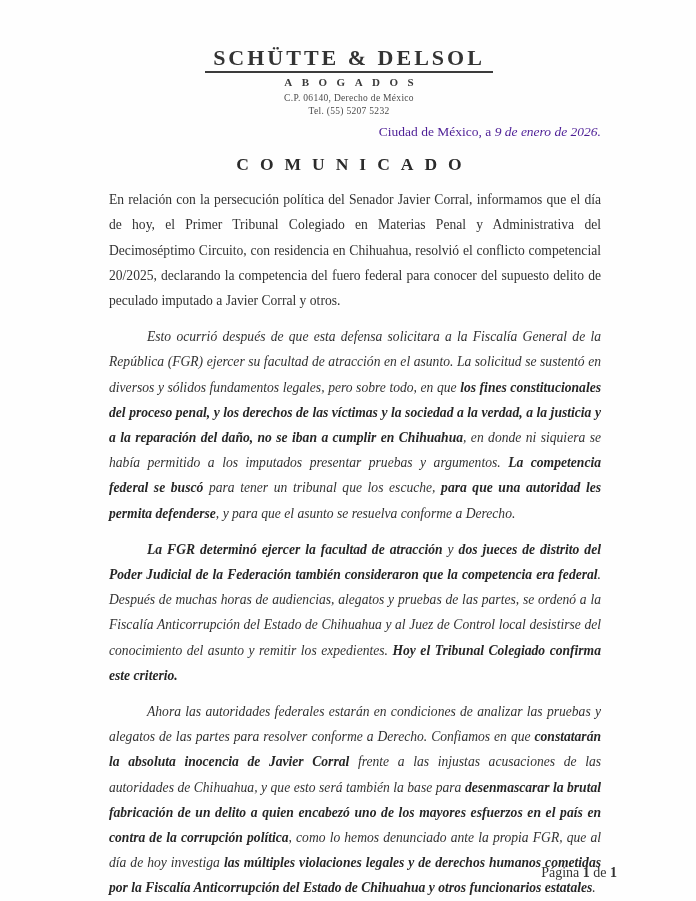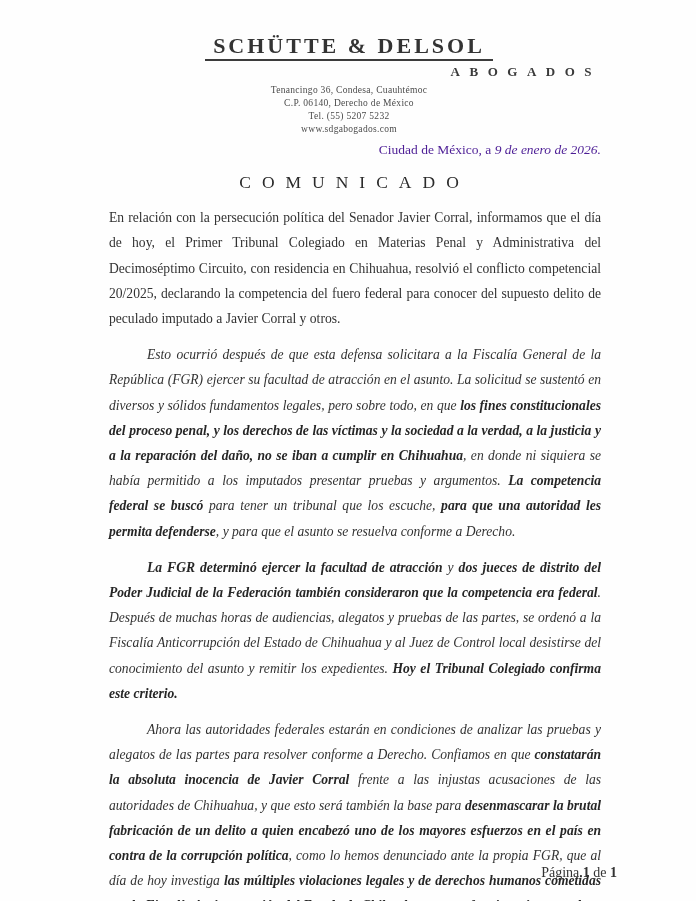--- a/index.html
+++ b/index.html
@@ -20,7 +20,7 @@
     overflow: hidden;
   }
   
-  .letterhead { text-align: center; color: #3a3a3a; }
+  .letterhead { text-align: center; color: #3a3a3a; margin-top: 12px; }
   .firm-name {
     display: inline-block;
     font-size: 22px;

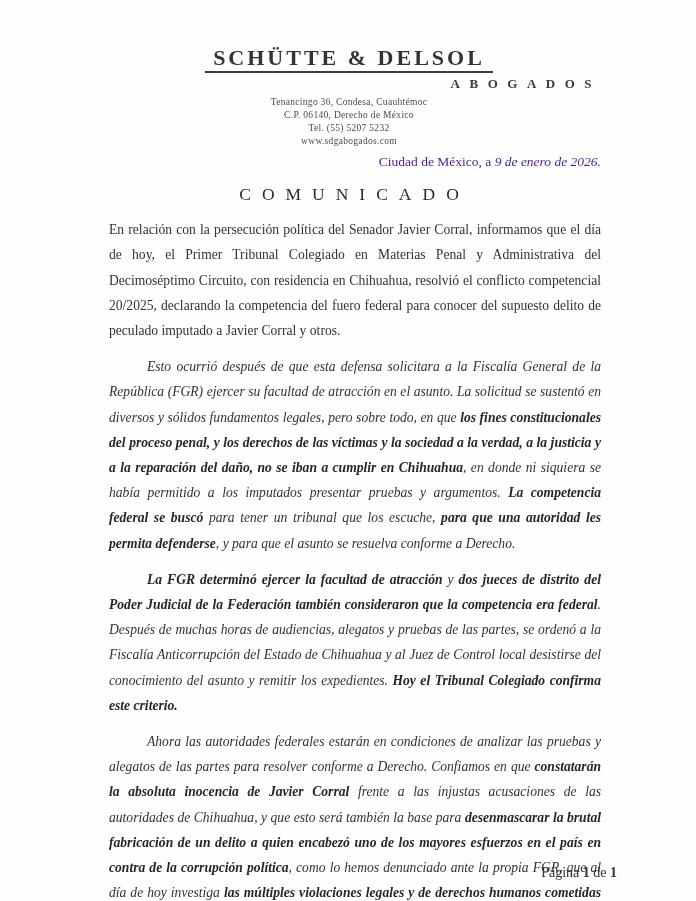--- a/index.html
+++ b/index.html
@@ -32,13 +32,12 @@
     line-height: 1.1;
   }
   .firm-subtitle {
-    font-size: 13px;
+    font-size: 11px;
     font-weight: bold;
     letter-spacing: 9.5px;
     padding-left: 9.5px; 
     margin-top: 3px;
     color: #3a3a3a;
-    text-align: right;
   }
   .address {
     margin-top: 4px;

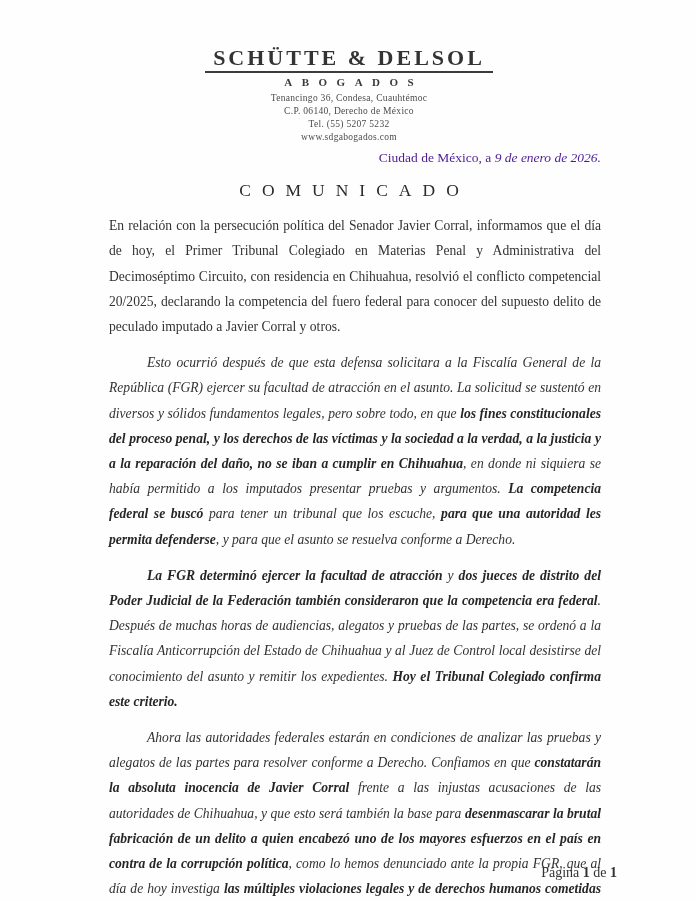--- a/index.html
+++ b/index.html
@@ -96,7 +96,6 @@
     </div>
     <div class="firm-subtitle">ABOGADOS</div>
     <div class="address">
-      <div>Tenancingo 36, Condesa, Cuauhtémoc</div>
       <div>C.P. 06140, Derecho de México</div>
       <div>Tel. (55) 5207 5232</div>
       <div>www.sdgabogados.com</div>

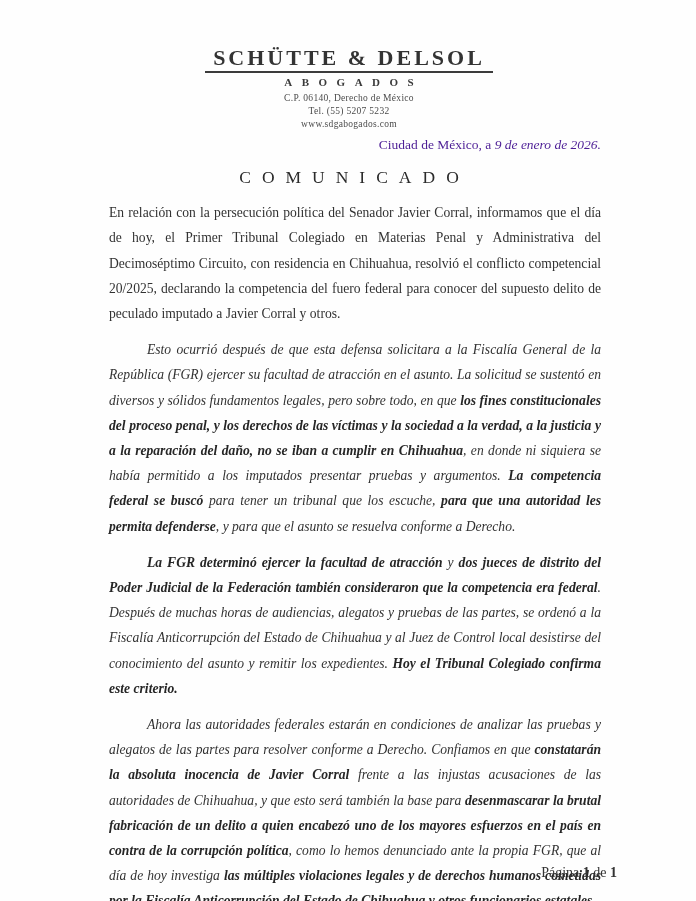--- a/index.html
+++ b/index.html
@@ -98,7 +98,6 @@
     <div class="address">
       <div>C.P. 06140, Derecho de México</div>
       <div>Tel. (55) 5207 5232</div>
-      <div>www.sdgabogados.com</div>
     </div>
   </div>
 

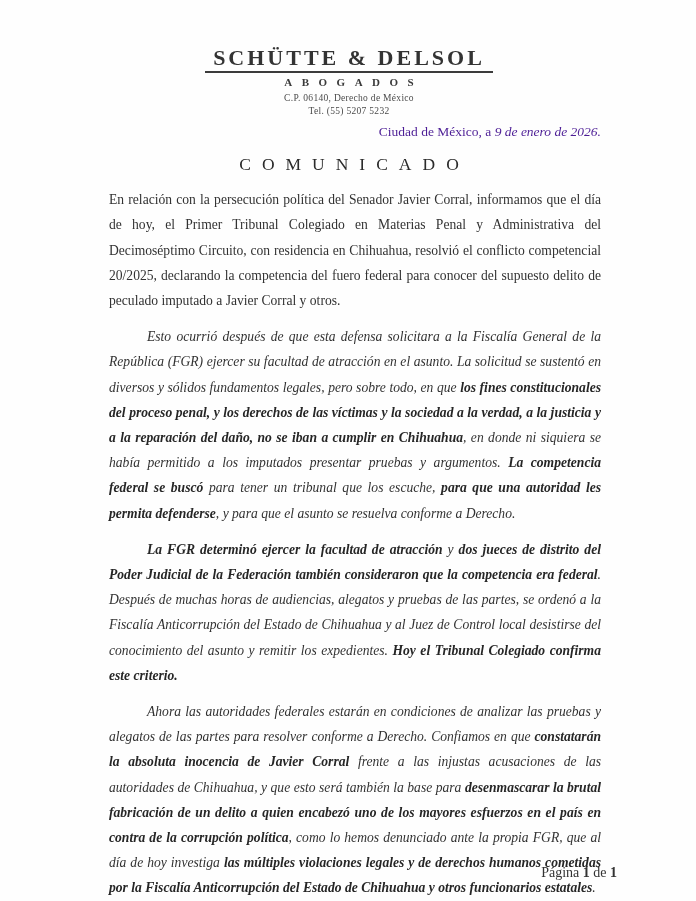--- a/index.html
+++ b/index.html
@@ -59,7 +59,7 @@
     margin: 14px 0 12px 0;
     text-align: center;
     font-size: 17.5px;
-    font-weight: normal;
+    font-weight: bold;
     letter-spacing: 11px;
     padding-left: 11px; 
     color: #2b2b2b;

